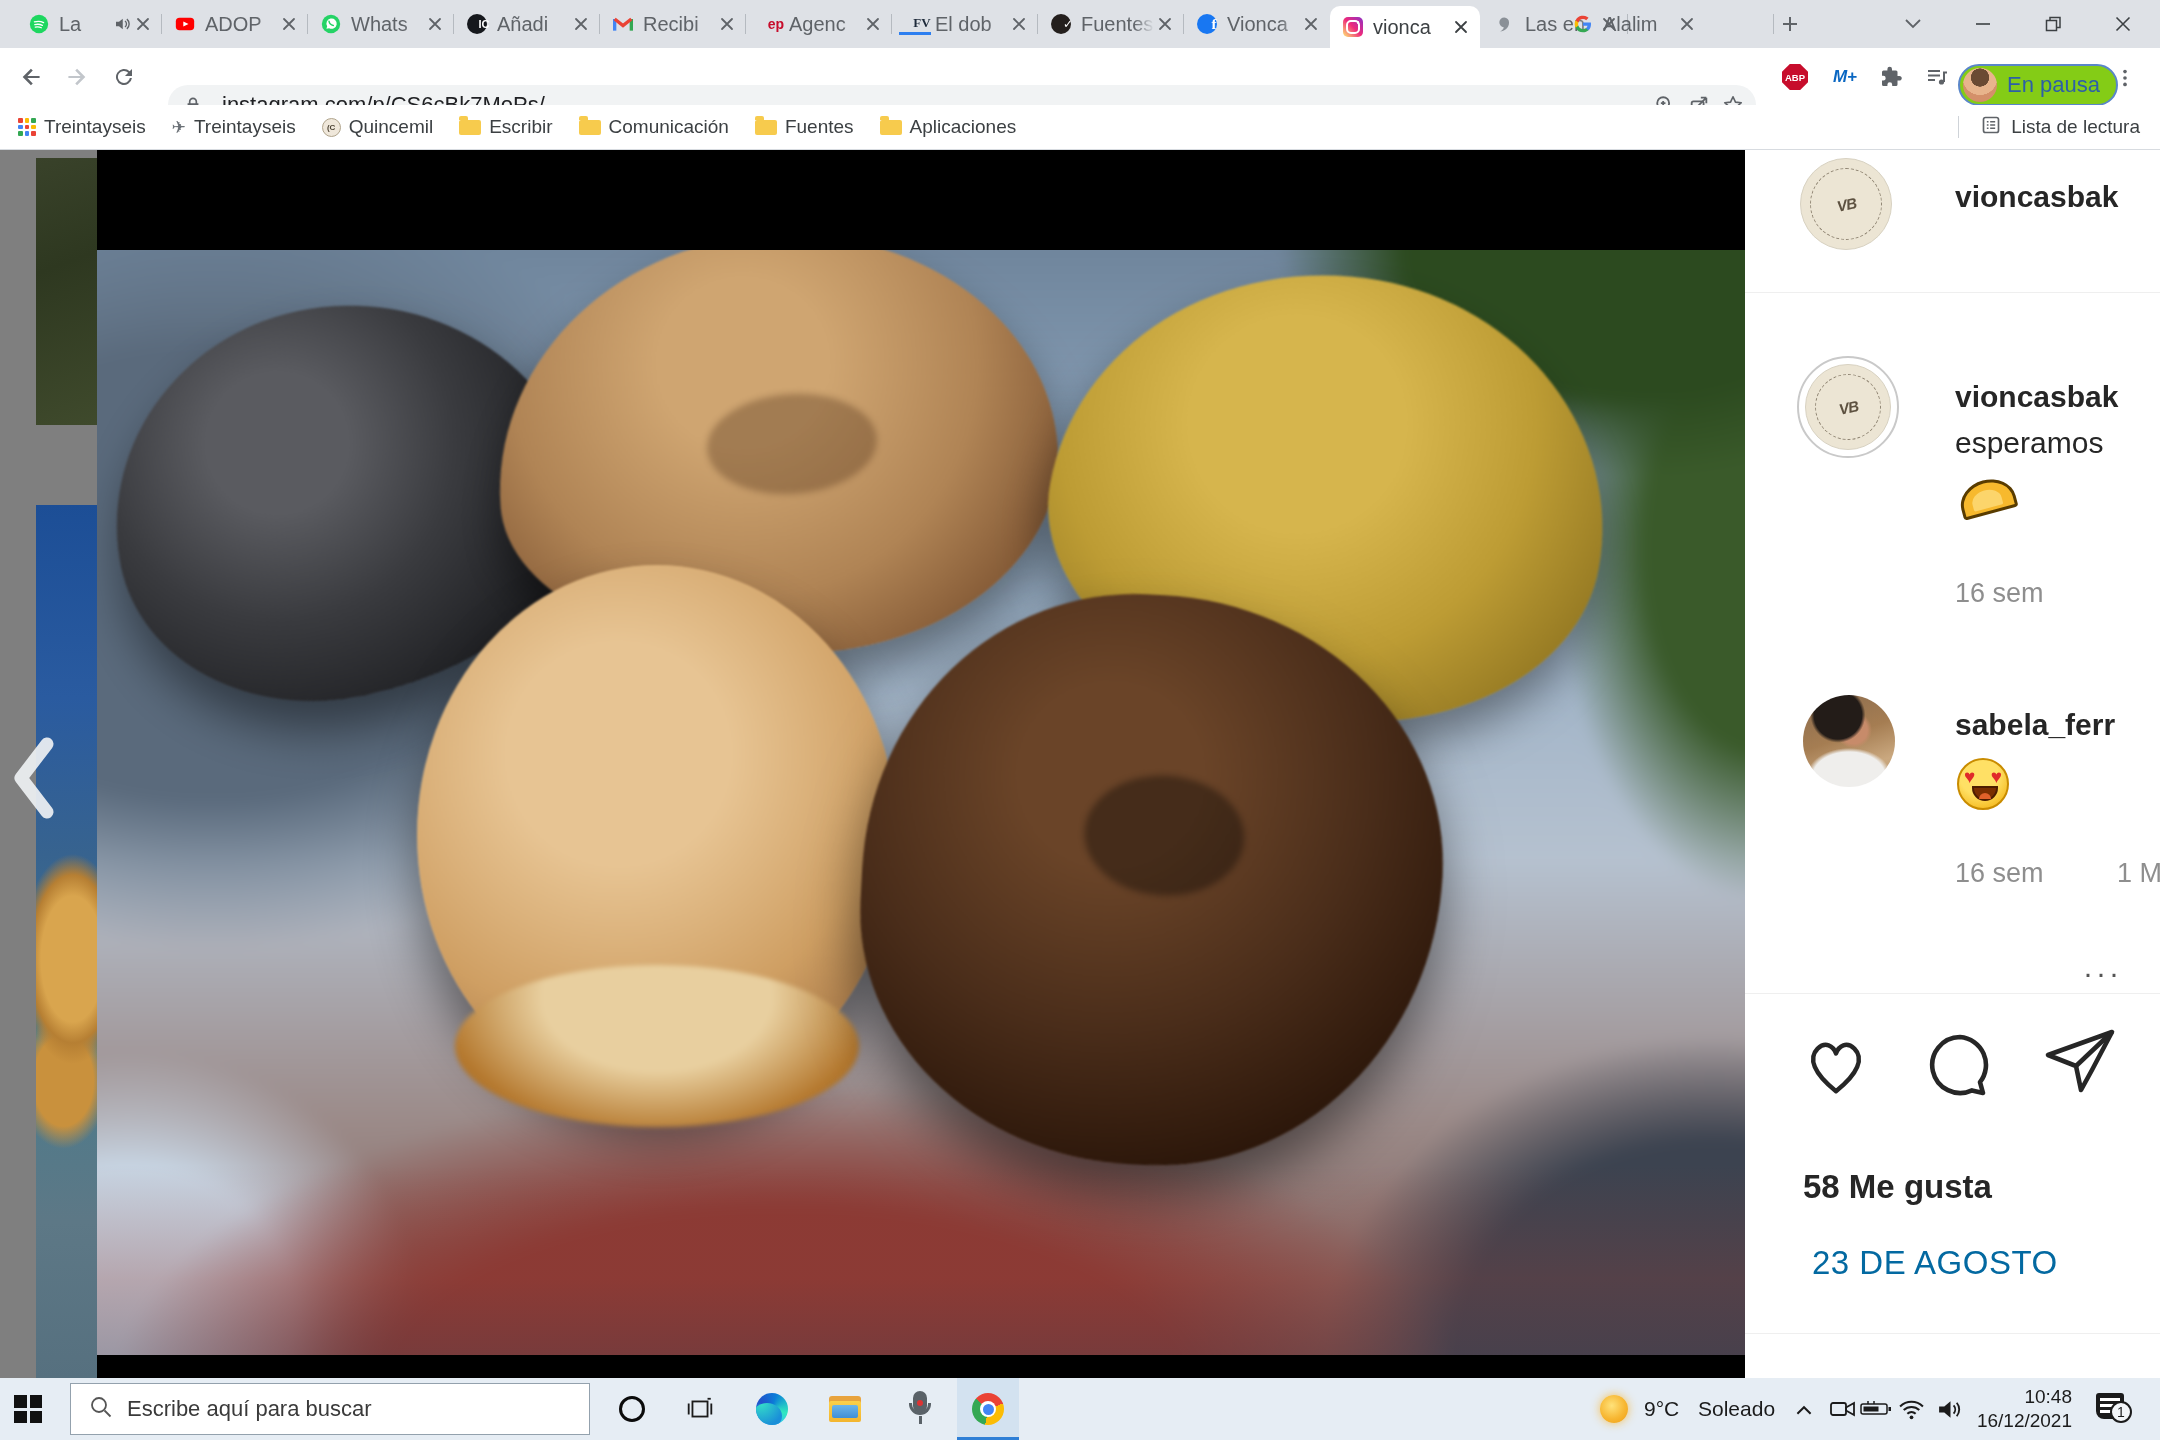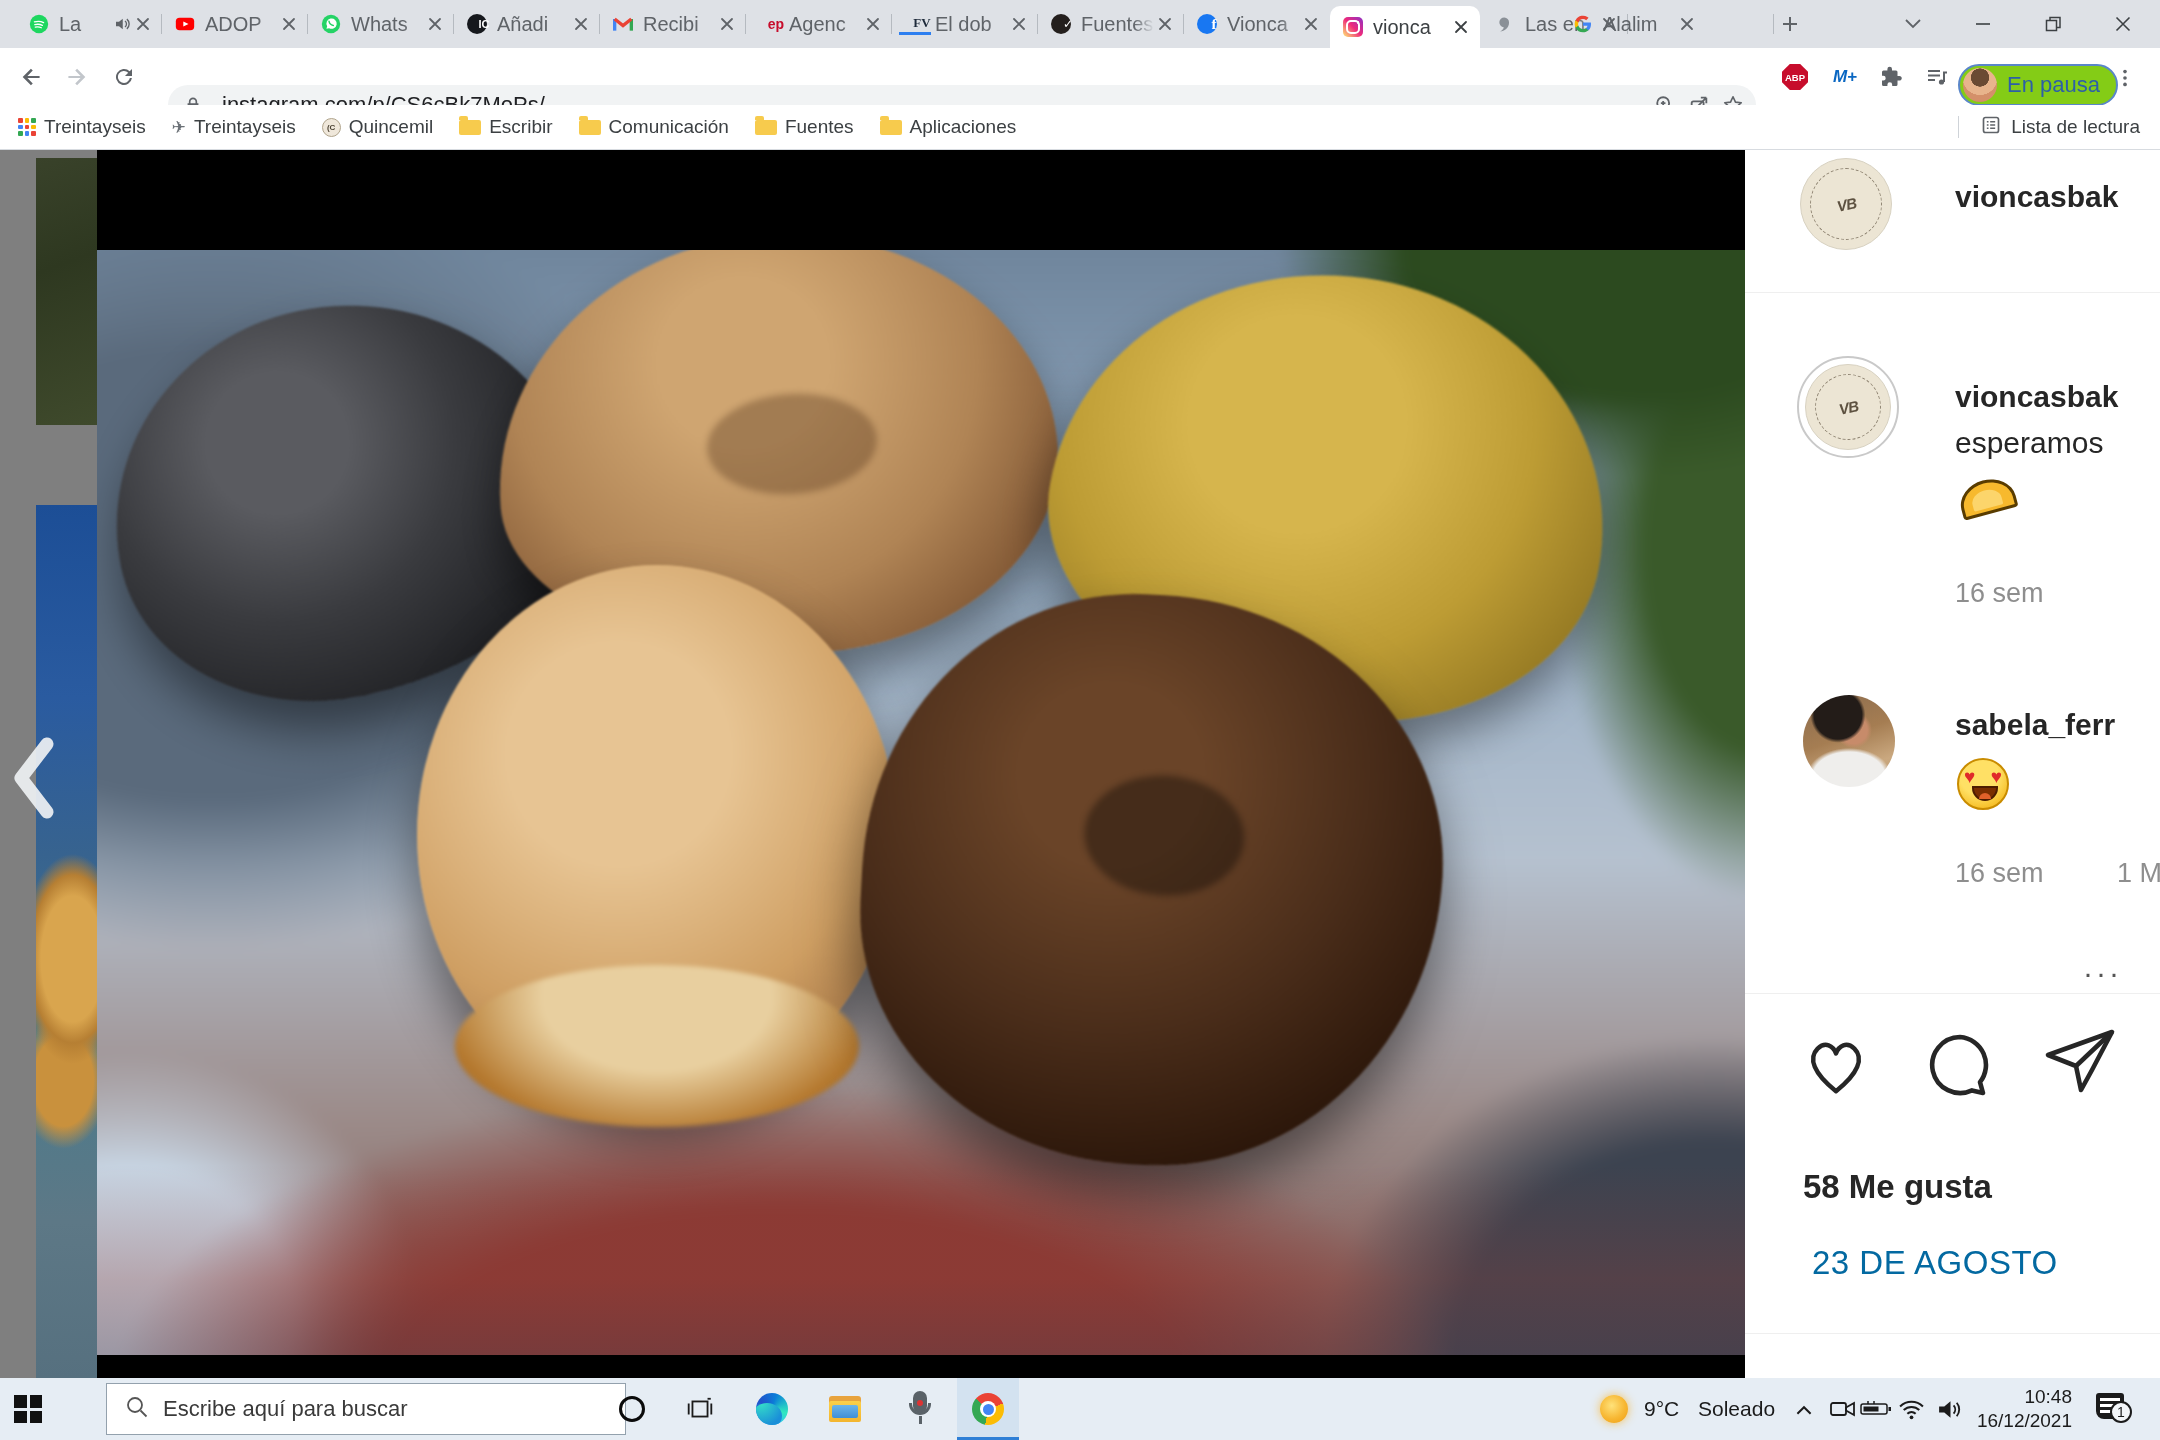--- a/index.html
+++ b/index.html
@@ -135,7 +135,7 @@
   .taskbar { position:absolute; left:0; top:1378px; width:2160px; height:62px; background:#e6edf4; }
   .startbtn { position:absolute; left:14px; top:17px; width:28px; height:28px; display:grid; grid-template-columns:1fr 1fr; gap:3px; }
   .startbtn span { background:#111; }
-  .tsearch { position:absolute; left:70px; top:5px; width:520px; height:52px; background:#fff; border:1px solid #93a1ad; display:flex; align-items:center;margin-left:36px; }
+  .tsearch { position:absolute; left:70px; top:5px; width:520px; height:52px; background:#fff; border:1px solid #93a1ad; display:flex; align-items:center; }
   .tsearch-label { font-size:22px; color:#3a3a3a; margin-left:14px; white-space:nowrap; }
   .tbicon { position:absolute; top:0; width:62px; height:62px; display:flex; align-items:center; justify-content:center; }
   .chrome-slot { background:#d3e2f0; }

